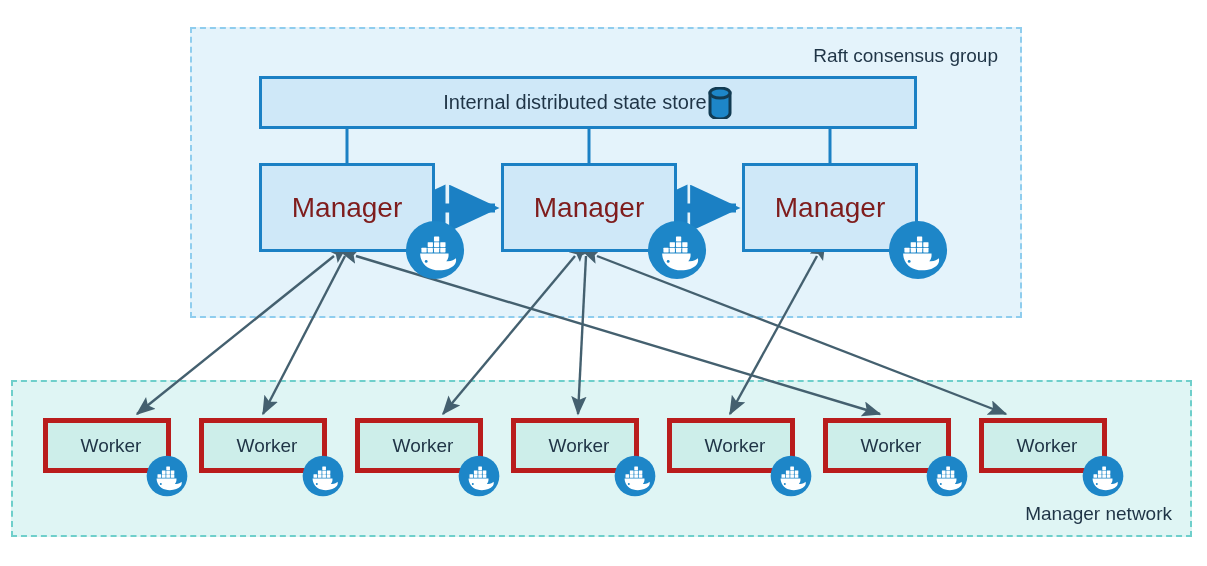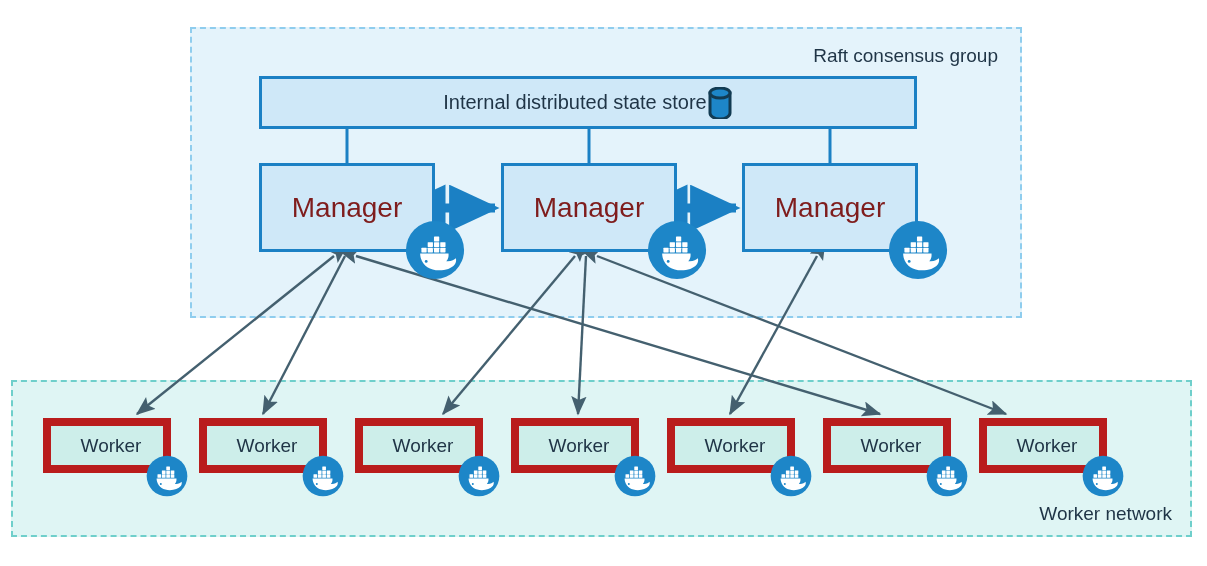--- a/index.html
+++ b/index.html
@@ -47,7 +47,7 @@
   
   .wkr{
     position:absolute;top:418px;width:128px;height:55px;box-sizing:border-box;
-    background:#cdeeea;border:8px solid #b91c1c;
+    background:#cdeeea;border:5px solid #b91c1c;
     display:flex;align-items:center;justify-content:center;padding-left:8px;
   }
   .wkr-label{color:#1f3446;font-size:19px;}

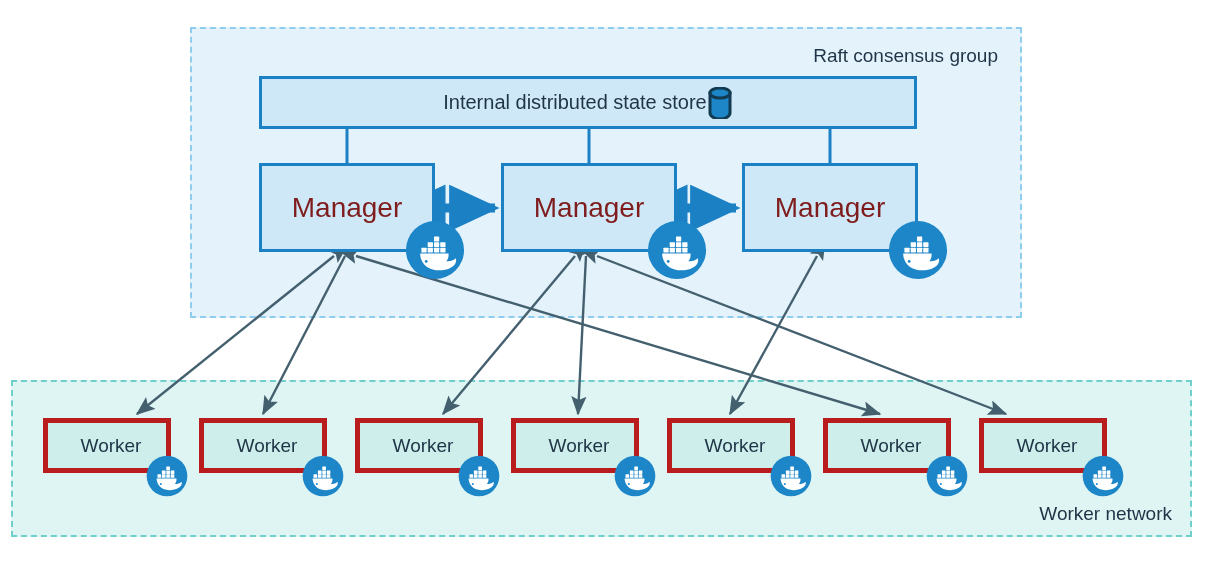--- a/index.html
+++ b/index.html
@@ -67,7 +67,7 @@
   </div>
 
   <div class="region region-gossip">
-    <div class="region-label gossip-label">Worker network</div>
+    <div class="region-label gossip-label">Manager network</div>
   </div>
 
   <svg id="svg-layer" viewBox="0 0 1207 566">

